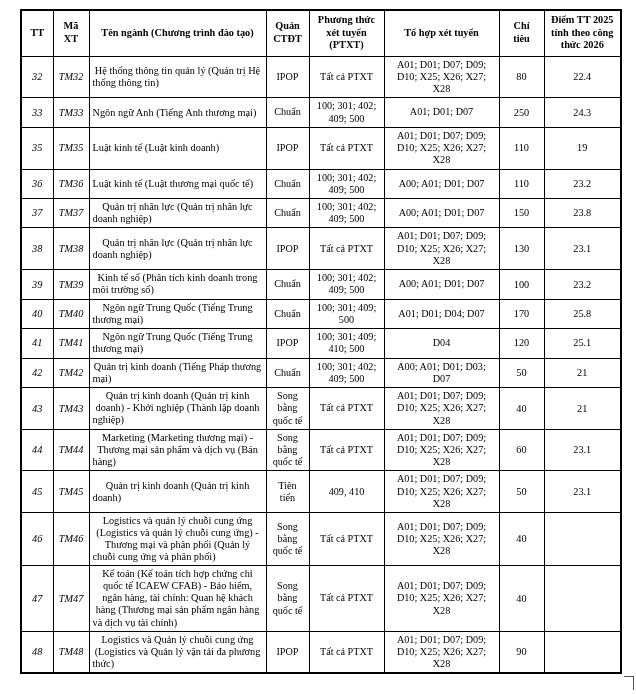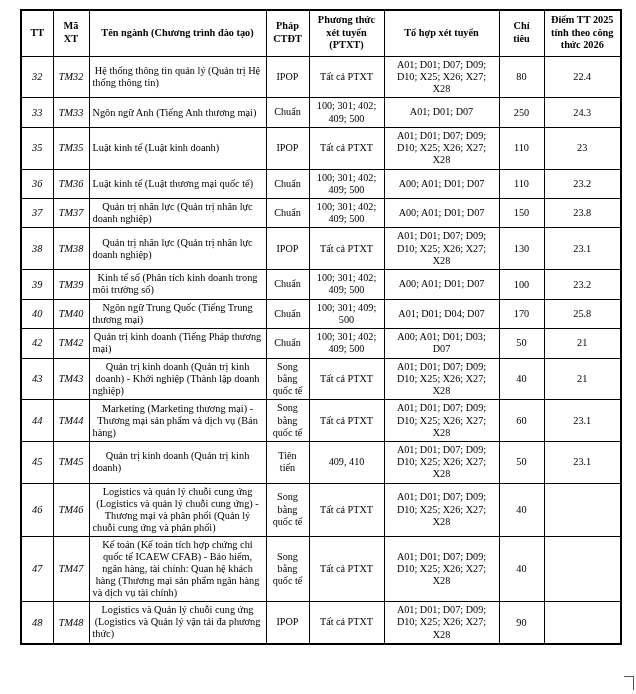--- a/index.html
+++ b/index.html
@@ -111,7 +111,7 @@
         <th><span>TT</span></th>
         <th><span>Mã</span><br><span>XT</span></th>
         <th><span>Tên ngành (Chương trình đào tạo)</span></th>
-        <th><span>Pháp</span><br><span>CTĐT</span></th>
+        <th><span>Quản</span><br><span>CTĐT</span></th>
         <th><span>Phương thức</span><br><span>xét tuyển</span><br><span>(PTXT)</span></th>
         <th><span>Tổ hợp xét tuyển</span></th>
         <th><span>Chỉ</span><br><span>tiêu</span></th>

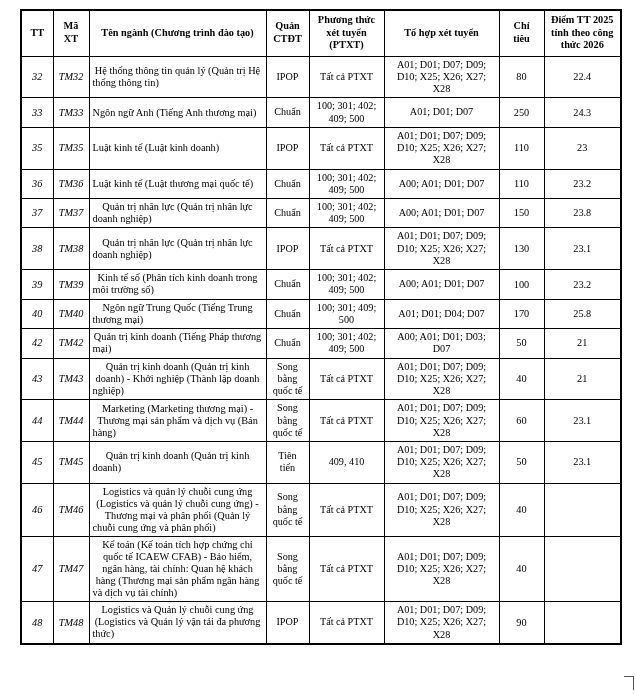--- a/index.html
+++ b/index.html
@@ -147,7 +147,7 @@
           <td class="ptxt">Tất cả PTXT</td>
           <td class="tohop">A01; D01; D07; D09; D10; X25; X26; X27; X28</td>
           <td class="chi">110</td>
-          <td class="diem">23</td>
+          <td class="diem">19</td>
         </tr>
         <tr>
           <td class="tt">36</td>

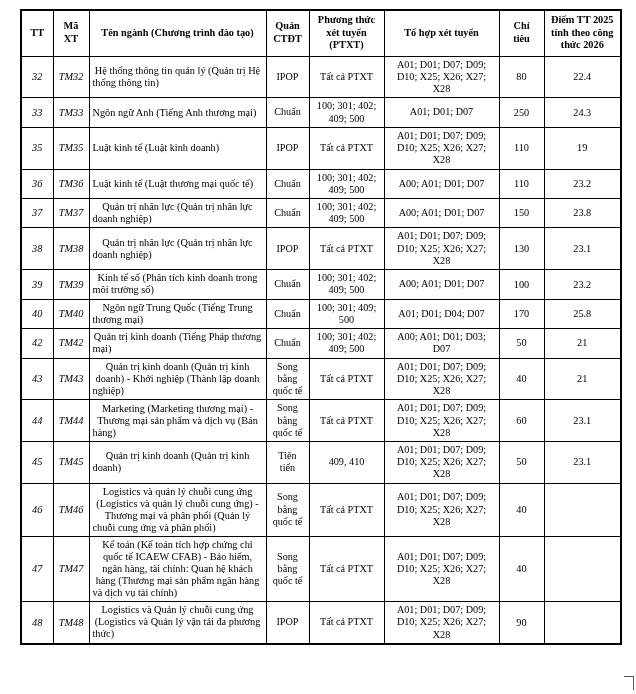--- a/index.html
+++ b/index.html
@@ -200,6 +200,16 @@
           <td class="diem">25.8</td>
         </tr>
         <tr>
+          <td class="tt">41</td>
+          <td class="ma">TM41</td>
+          <td class="name">Ngôn ngữ Trung Quốc (Tiếng Trung thương mại)</td>
+          <td class="loai">IPOP</td>
+          <td class="ptxt">100; 301; 409; 410; 500</td>
+          <td class="tohop">D04</td>
+          <td class="chi">120</td>
+          <td class="diem">25.1</td>
+        </tr>
+        <tr>
           <td class="tt">42</td>
           <td class="ma">TM42</td>
           <td class="name">Quản trị kinh doanh (Tiếng Pháp thương mại)</td>

